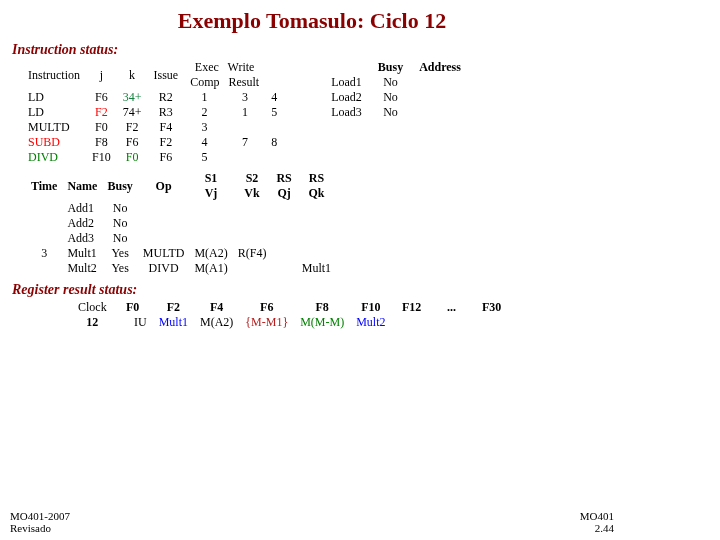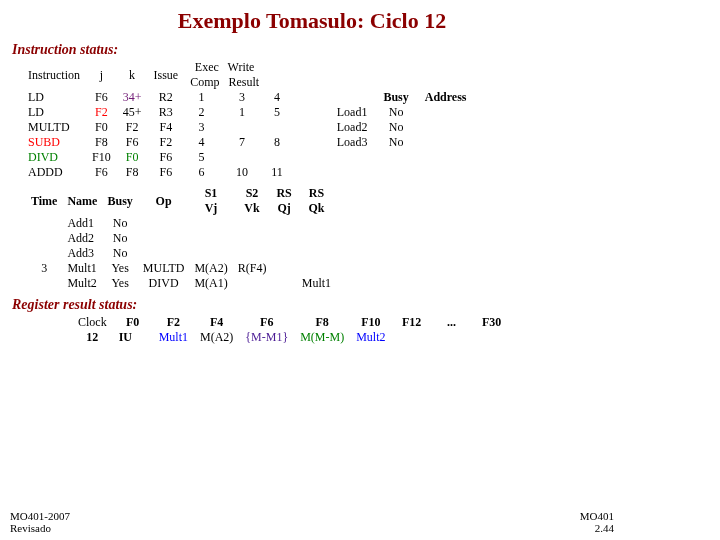--- a/index.html
+++ b/index.html
@@ -111,7 +111,7 @@
 
   <div class="main-title">Exemplo Tomasulo: Ciclo 12</div>
 
-  <div class="two-col" style="align-items: center;">
+  <div class="two-col" style="align-items: flex-start;">
     <div class="section">
       <div class="section-title">Instruction status:</div>
       <table class="instr-table">

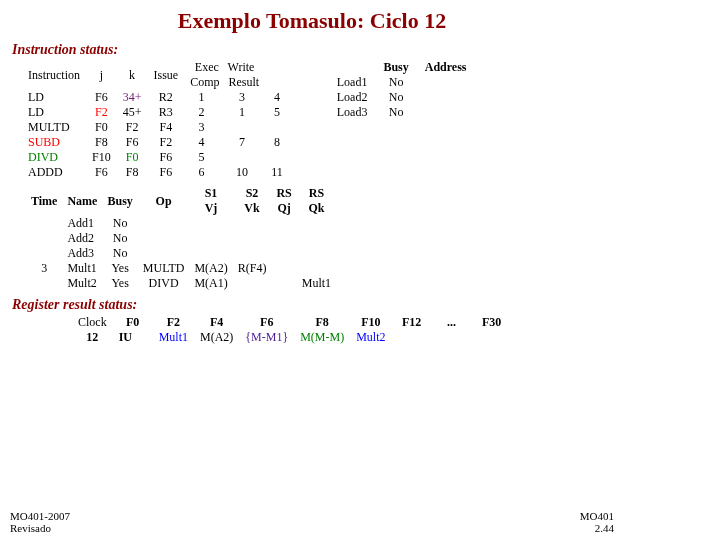--- a/index.html
+++ b/index.html
@@ -128,7 +128,7 @@
         <tr>
     <td class="col-left" style="color:#000">LD</td>
     <td style="color:#000">F6</td>
-    <td style="color:#701a75">34+</td>
+    <td style="color:#15803d">34+</td>
     <td>R2</td>
     <td>1</td>
     <td>3</td>

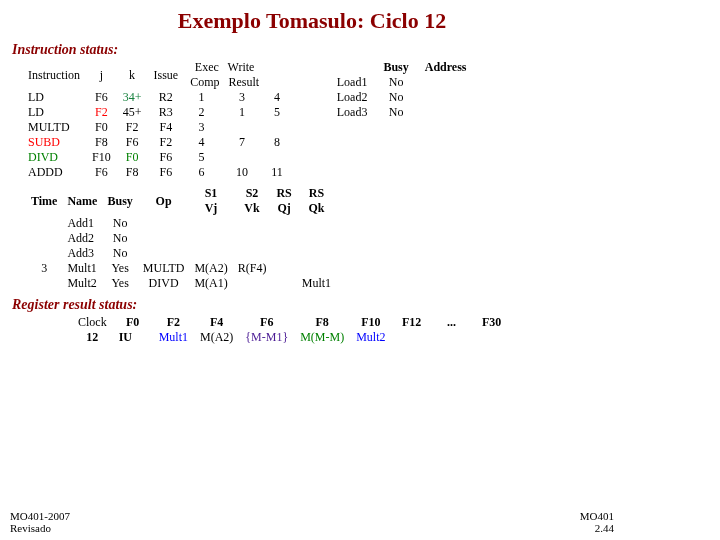--- a/index.html
+++ b/index.html
@@ -137,7 +137,7 @@
             <tr>
     <td class="col-left" style="color:#000">LD</td>
     <td style="color:red">F2</td>
-    <td style="color:#000">45+</td>
+    <td style="color:#000">74+</td>
     <td>R3</td>
     <td>2</td>
     <td>1</td>

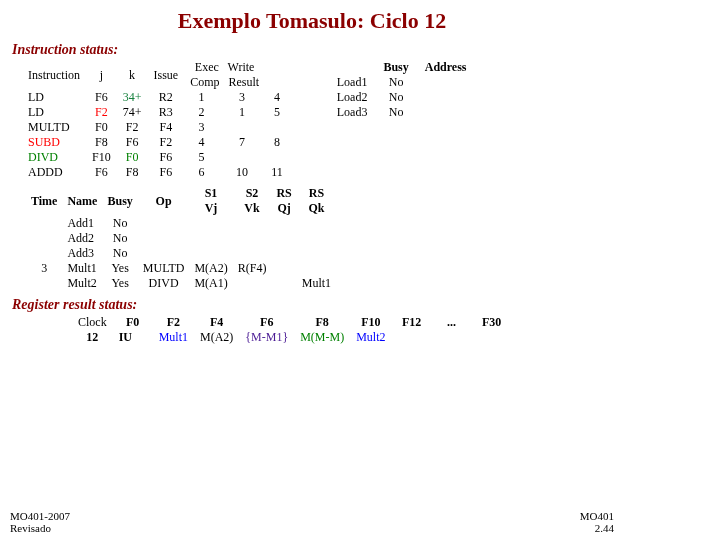--- a/index.html
+++ b/index.html
@@ -170,15 +170,6 @@
     <td></td>
     <td></td>
   </tr>
-            <tr>
-    <td class="col-left" style="color:#000">ADDD</td>
-    <td style="color:#000">F6</td>
-    <td style="color:#000">F8</td>
-    <td>F6</td>
-    <td>6</td>
-    <td>10</td>
-    <td>11</td>
-  </tr>
           </tbody>
       </table>
     </div>

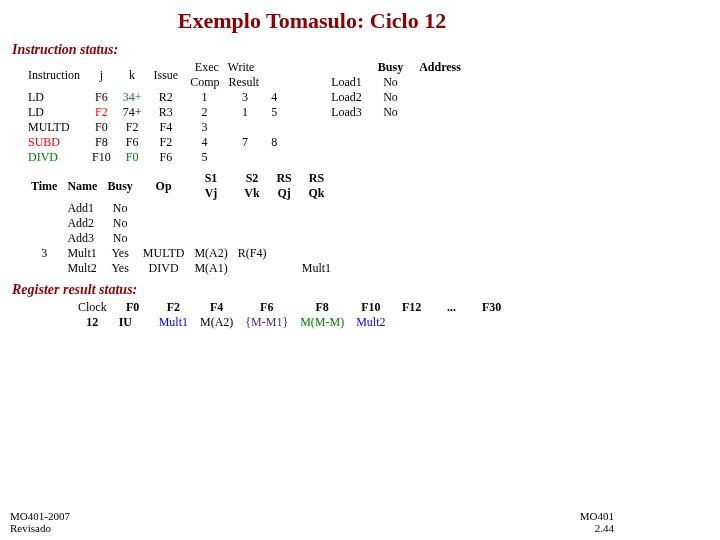--- a/index.html
+++ b/index.html
@@ -293,7 +293,7 @@
           <tr>
             <td></td>
             <td style="font-weight: bold;">12</td>
-            <td style="text-align: left; padding: 0px 6px; font-weight: bold;">IU</td>
+            <td style="text-align: right; padding: 0px 6px;">IU</td>
             <td style="text-align: center; padding: 0px 6px; color: blue;">Mult1</td>
             <td style="text-align: center; padding: 0px 6px;">M(A2)</td>
             <td style="text-align: center; padding: 0px 6px; color: #4c1d95;">{M-M1}</td>

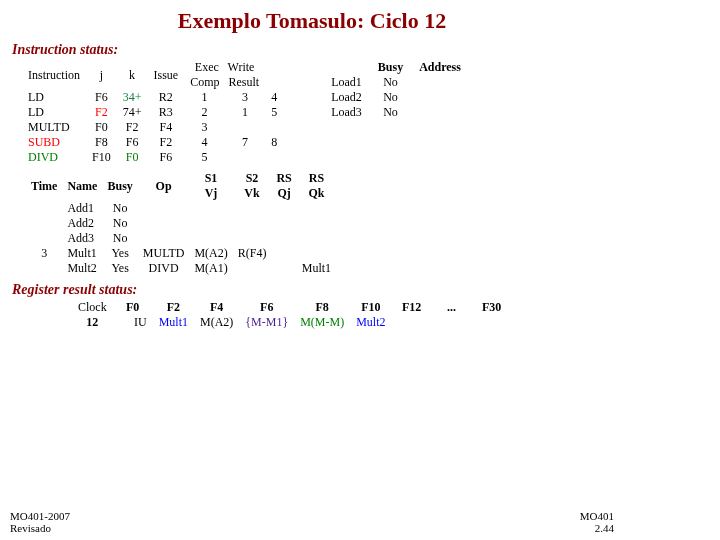--- a/index.html
+++ b/index.html
@@ -296,7 +296,7 @@
             <td style="text-align: right; padding: 0px 6px;">IU</td>
             <td style="text-align: center; padding: 0px 6px; color: blue;">Mult1</td>
             <td style="text-align: center; padding: 0px 6px;">M(A2)</td>
-            <td style="text-align: center; padding: 0px 6px; color: #4c1d95;">{M-M1}</td>
+            <td style="text-align: center; padding: 0px 6px; color: #b91c1c;">{M-M1}</td>
             <td style="text-align: center; padding: 0px 6px; color: green;">M(M-M)</td>
             <td style="text-align: center; padding: 0px 6px; color: blue;">Mult2</td>
             <td style="text-align: center; padding: 0px 6px;"></td>

